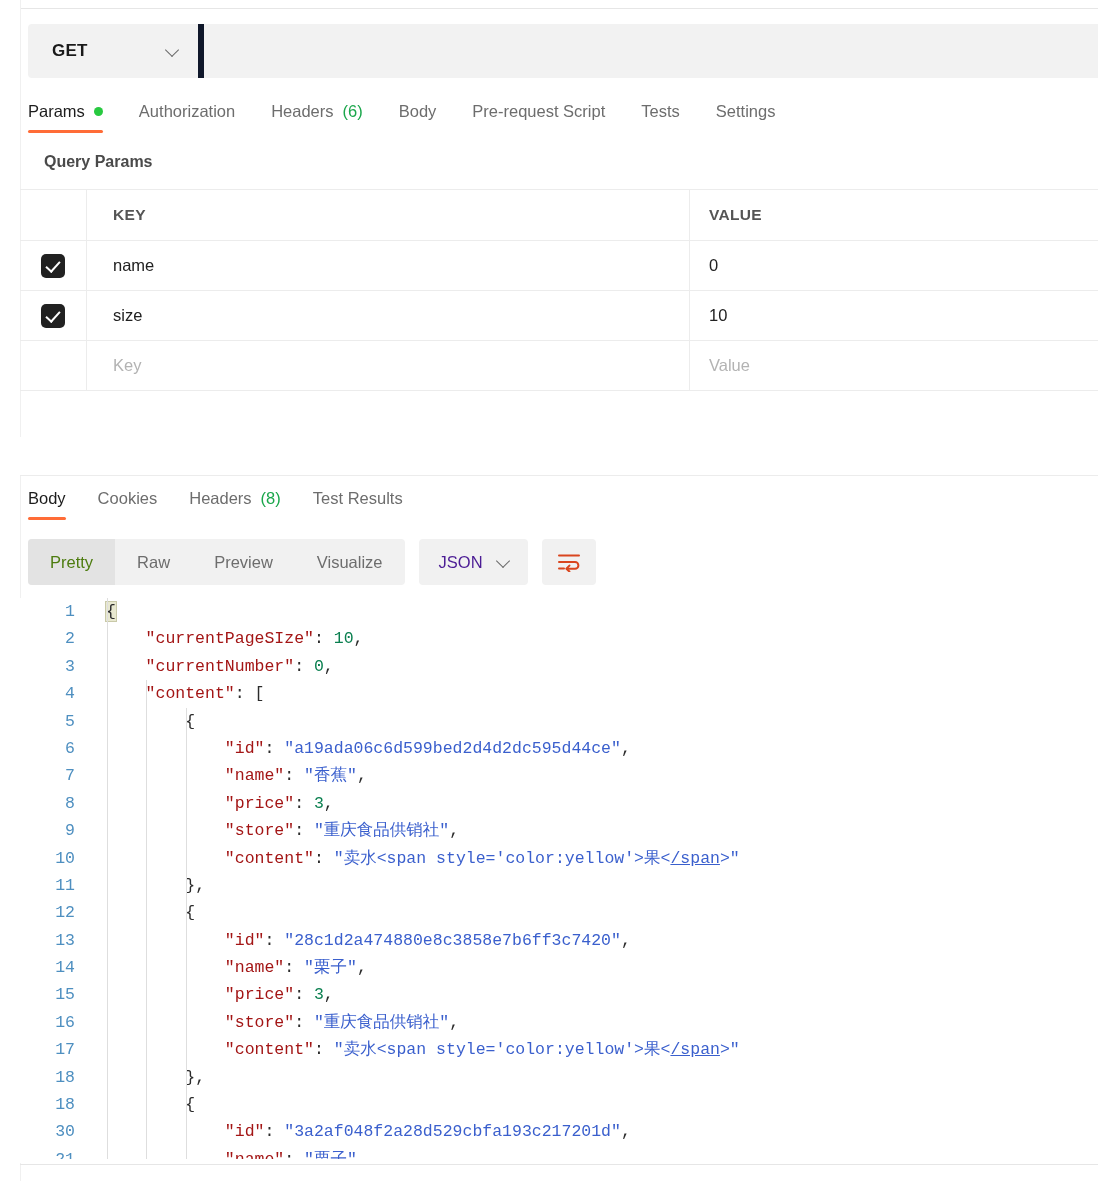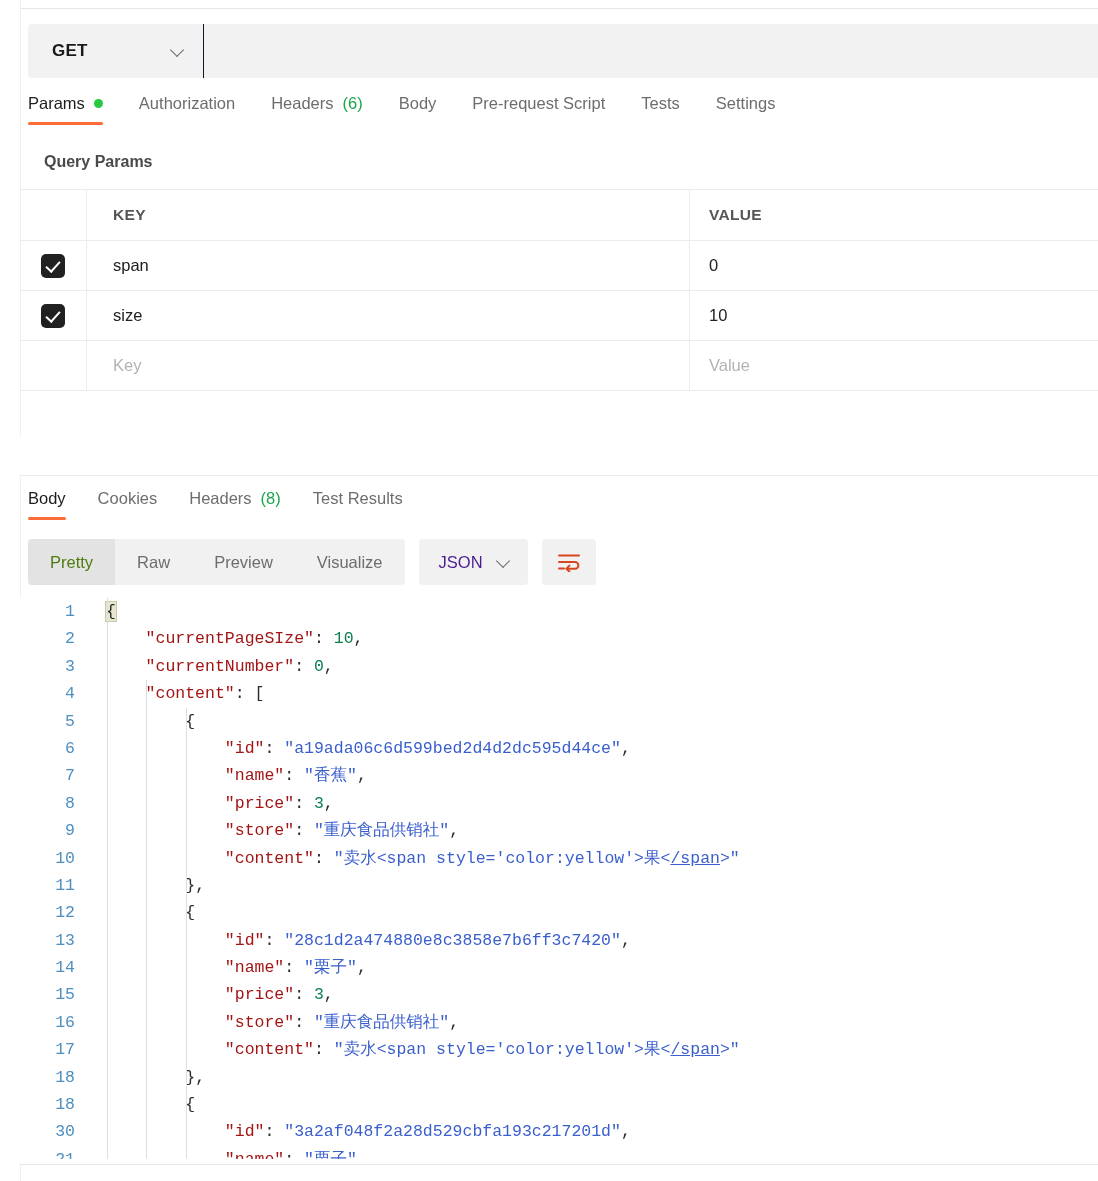--- a/index.html
+++ b/index.html
@@ -59,7 +59,7 @@
     justify-content: space-between;
     padding: 0 18px 0 24px;
     box-sizing: border-box;
-    border-right: 1px solid #0f172a;
+    border-right: 6px solid #0f172a;
     cursor: pointer;
   }
   .method-label {

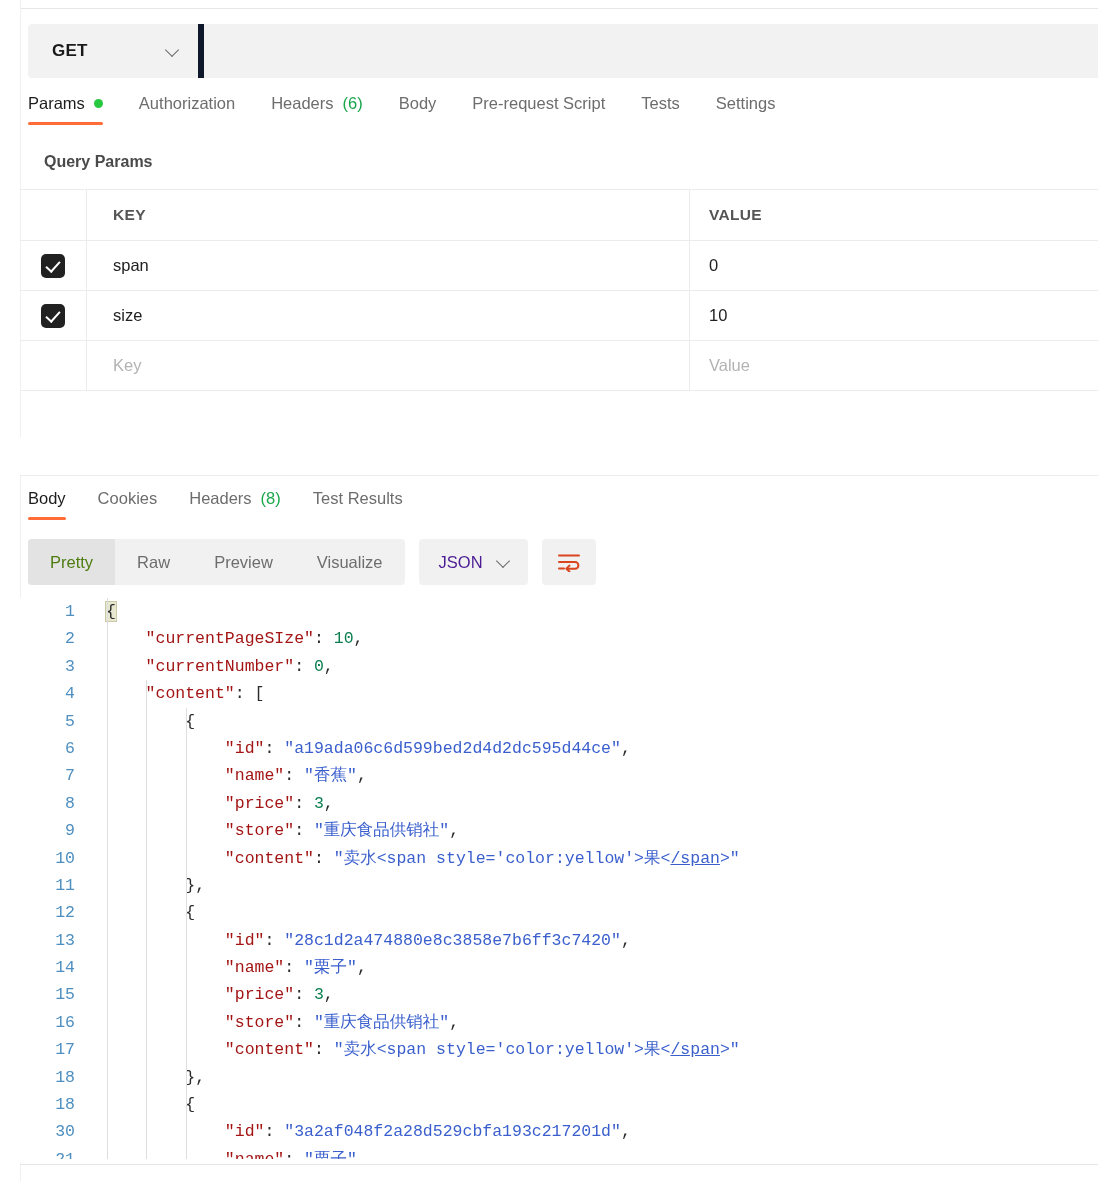--- a/index.html
+++ b/index.html
@@ -99,7 +99,7 @@
   
   .req-tabs {
     position: absolute;
-    top: 92px;
+    top: 100px;
     left: 28px;
     right: 0;
     height: 38px;

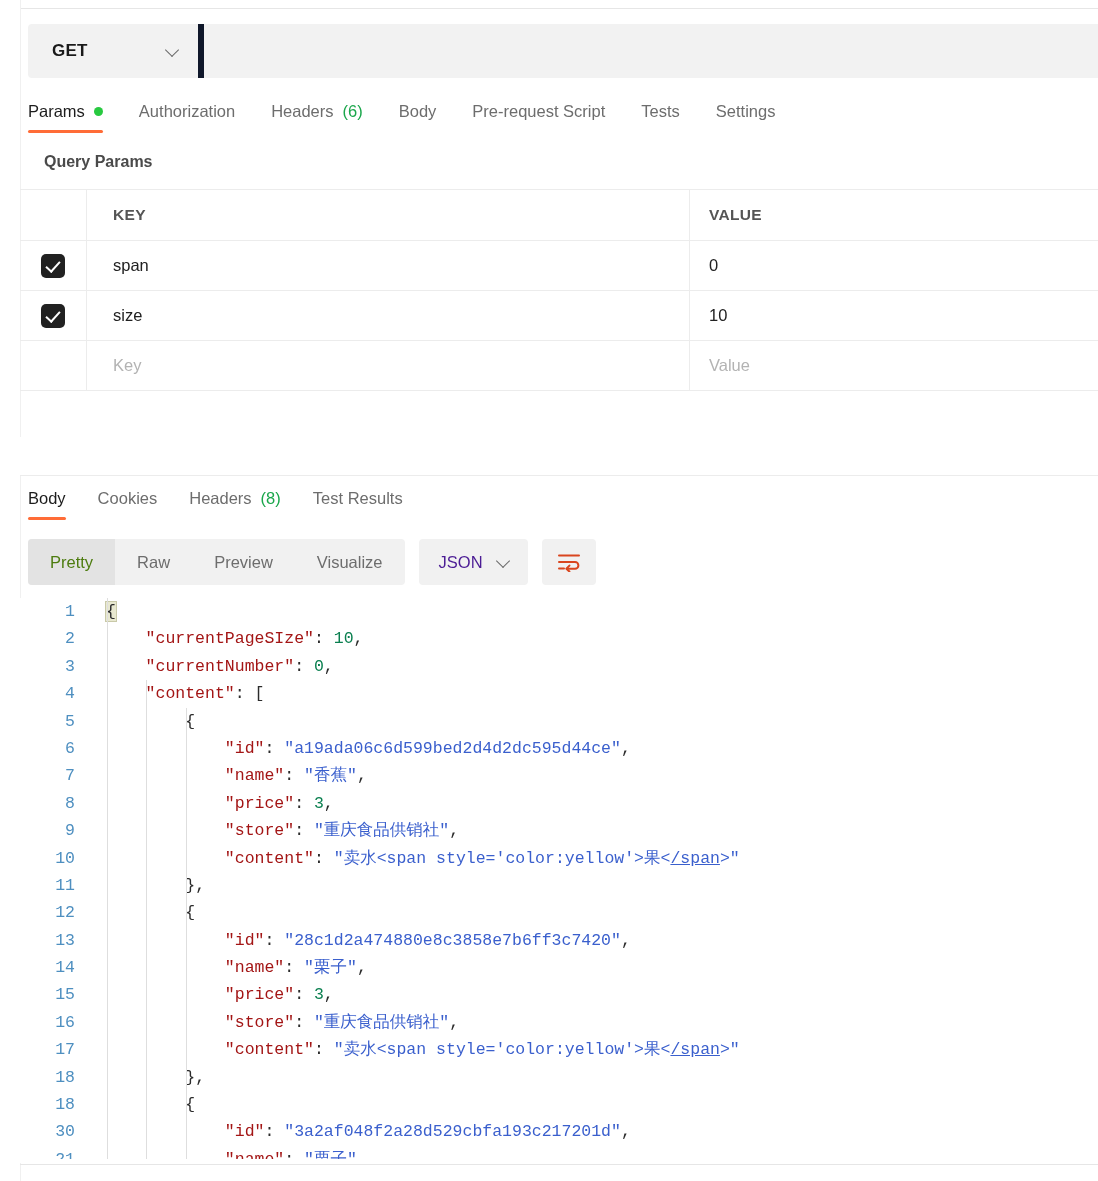--- a/index.html
+++ b/index.html
@@ -408,7 +408,7 @@
           <div class="c-check">
             <div class="cb"></div>
           </div>
-          <div class="c-key">span</div>
+          <div class="c-key">name</div>
           <div class="c-val">0</div>
         </div>
         <div class="prow">

